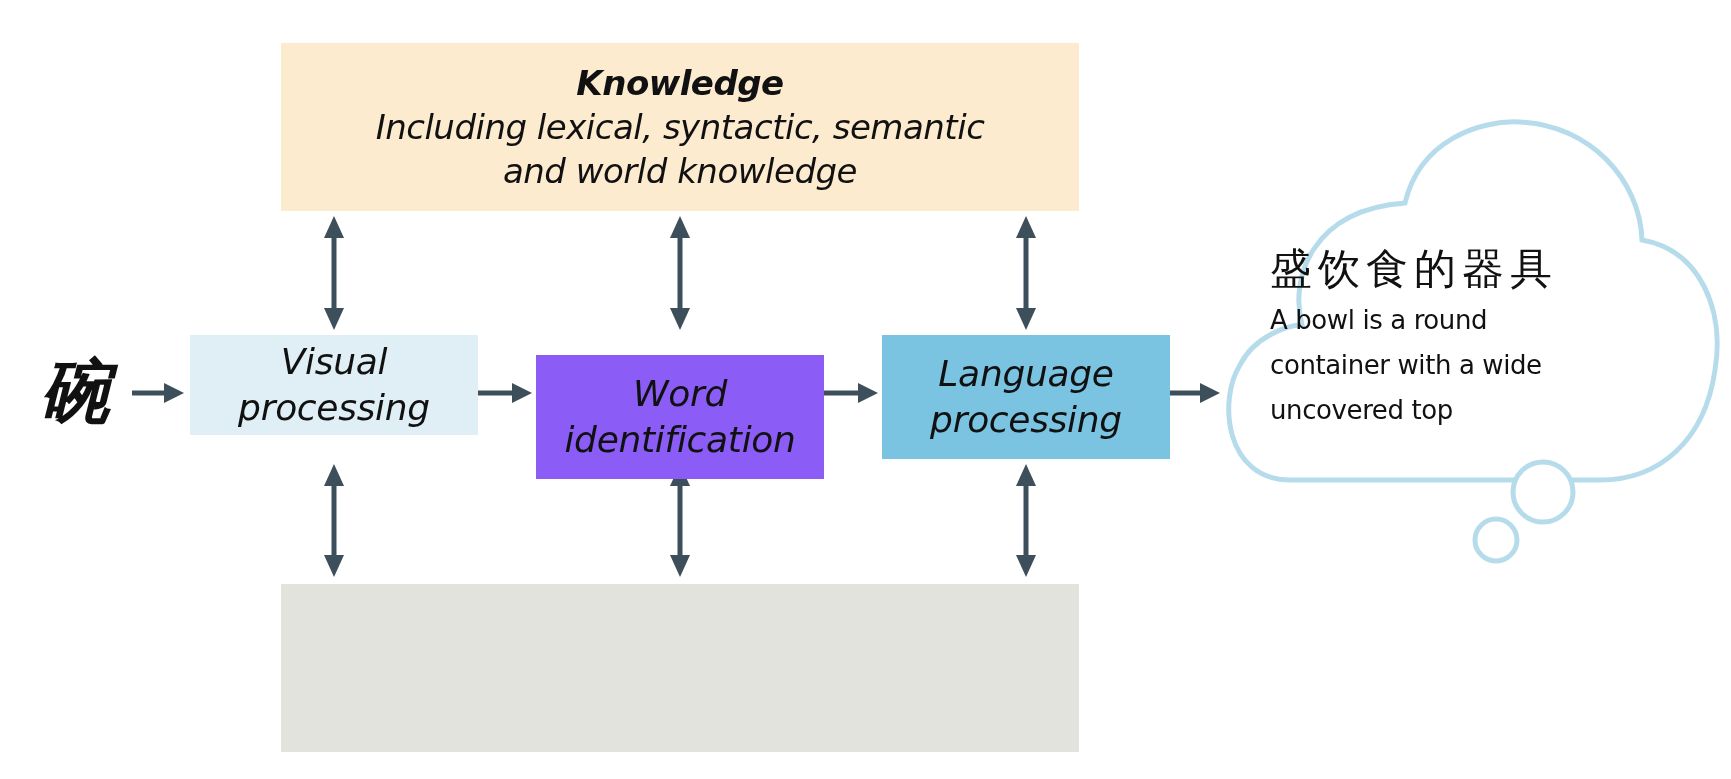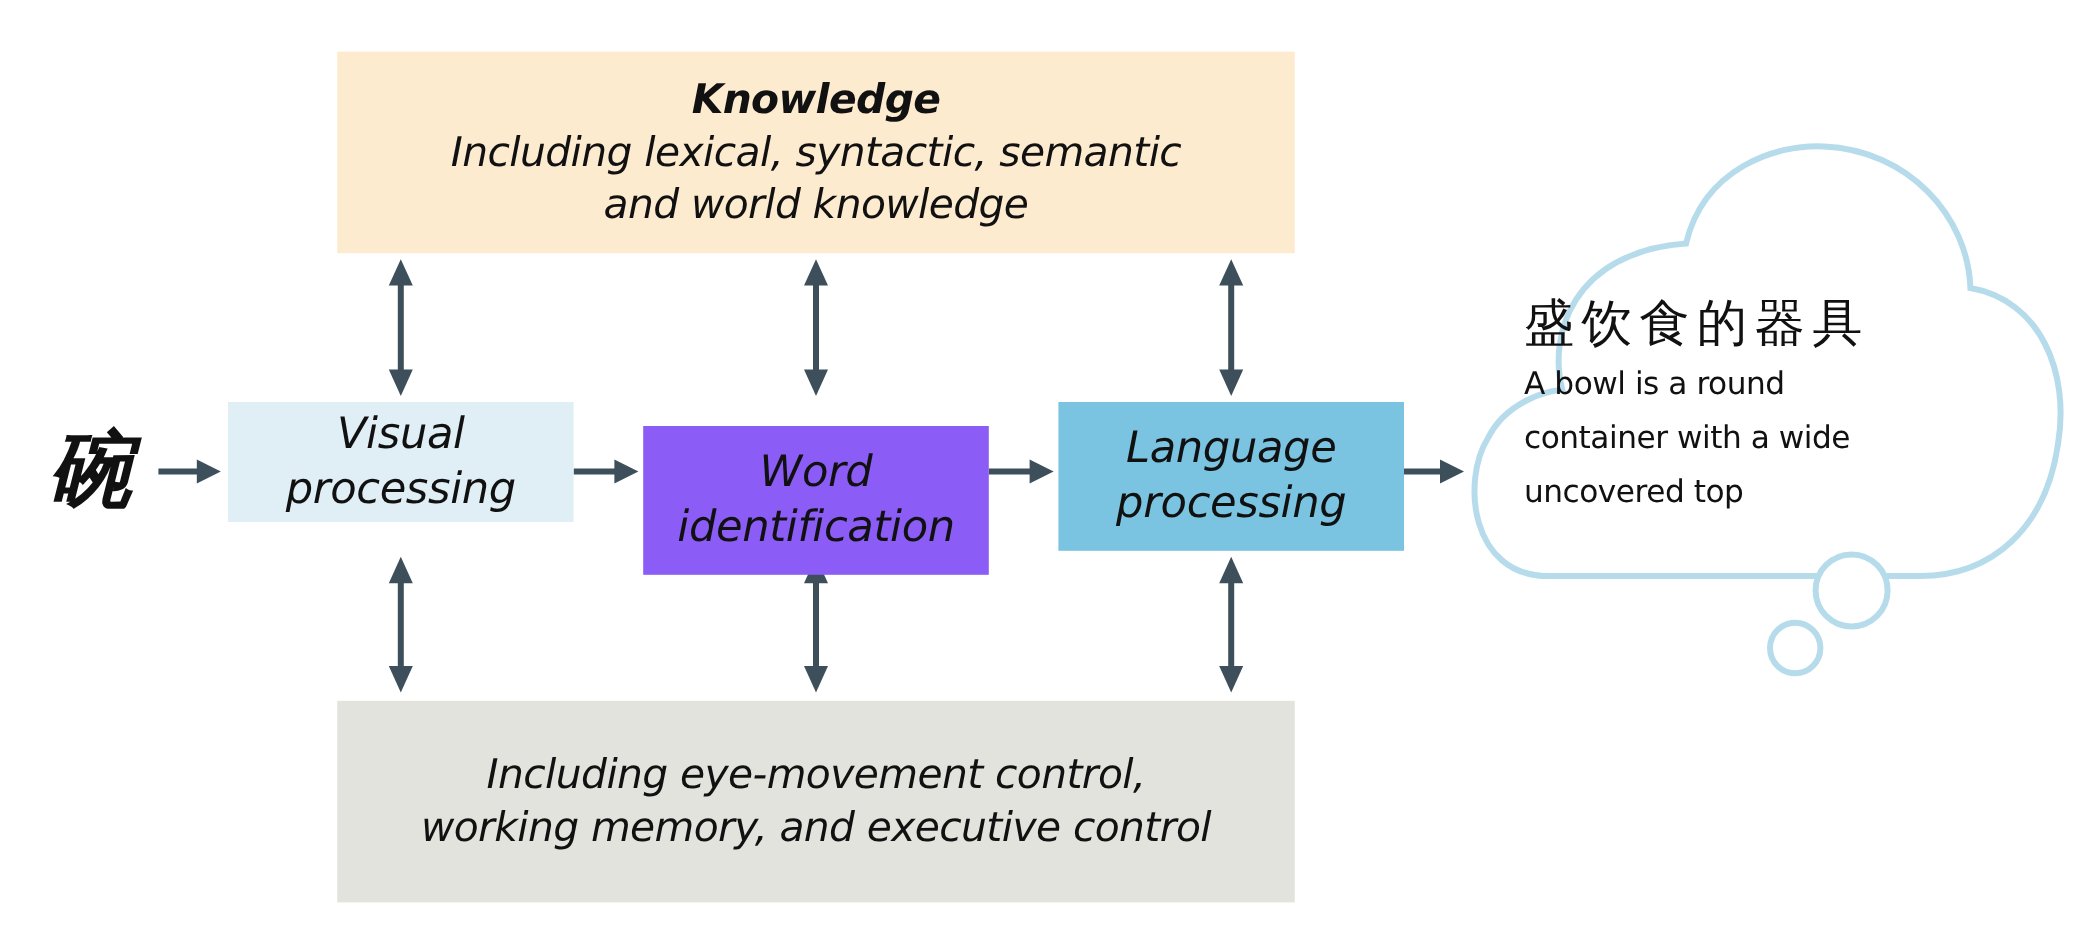--- a/index.html
+++ b/index.html
@@ -121,8 +121,6 @@
 </div>
 
 <div class="box general">
-  <div class="desc">Including eye-movement control,
-working memory, and executive control</div>
 </div>
 
 <div class="cloud-text">

